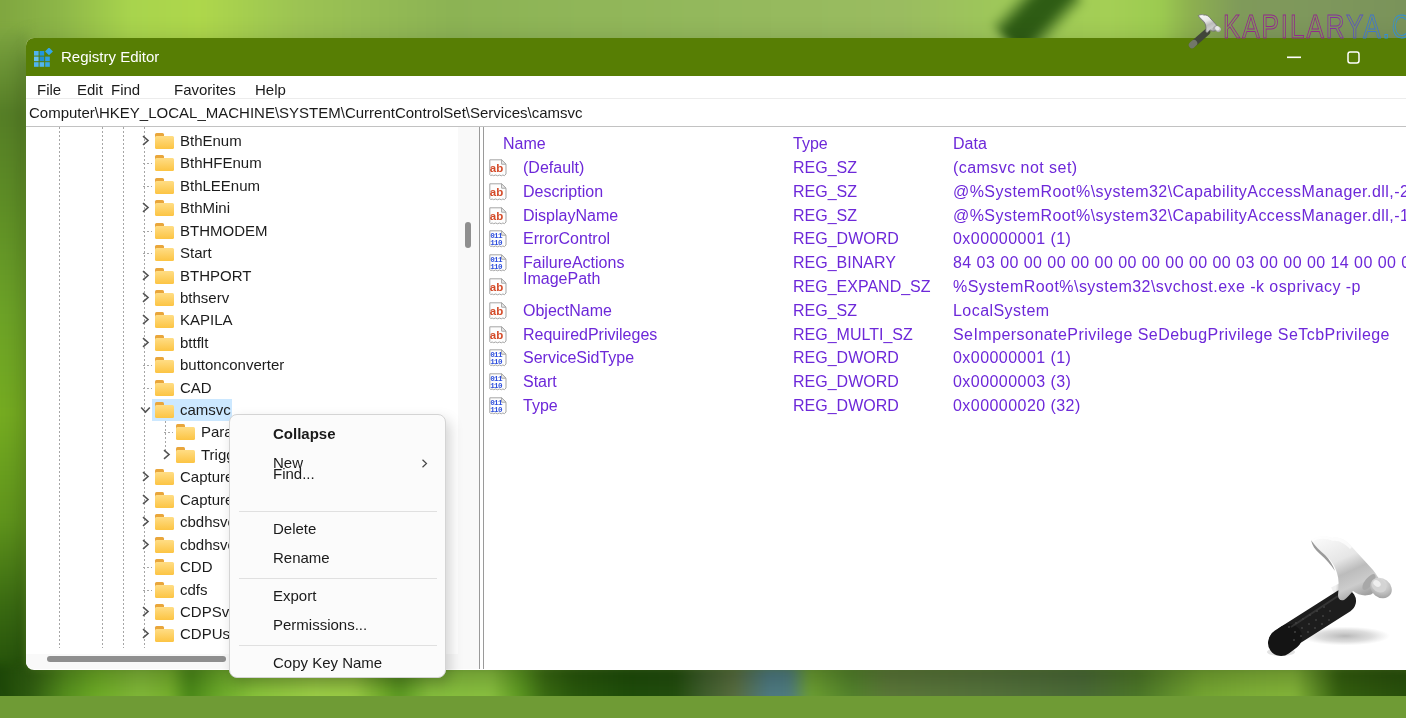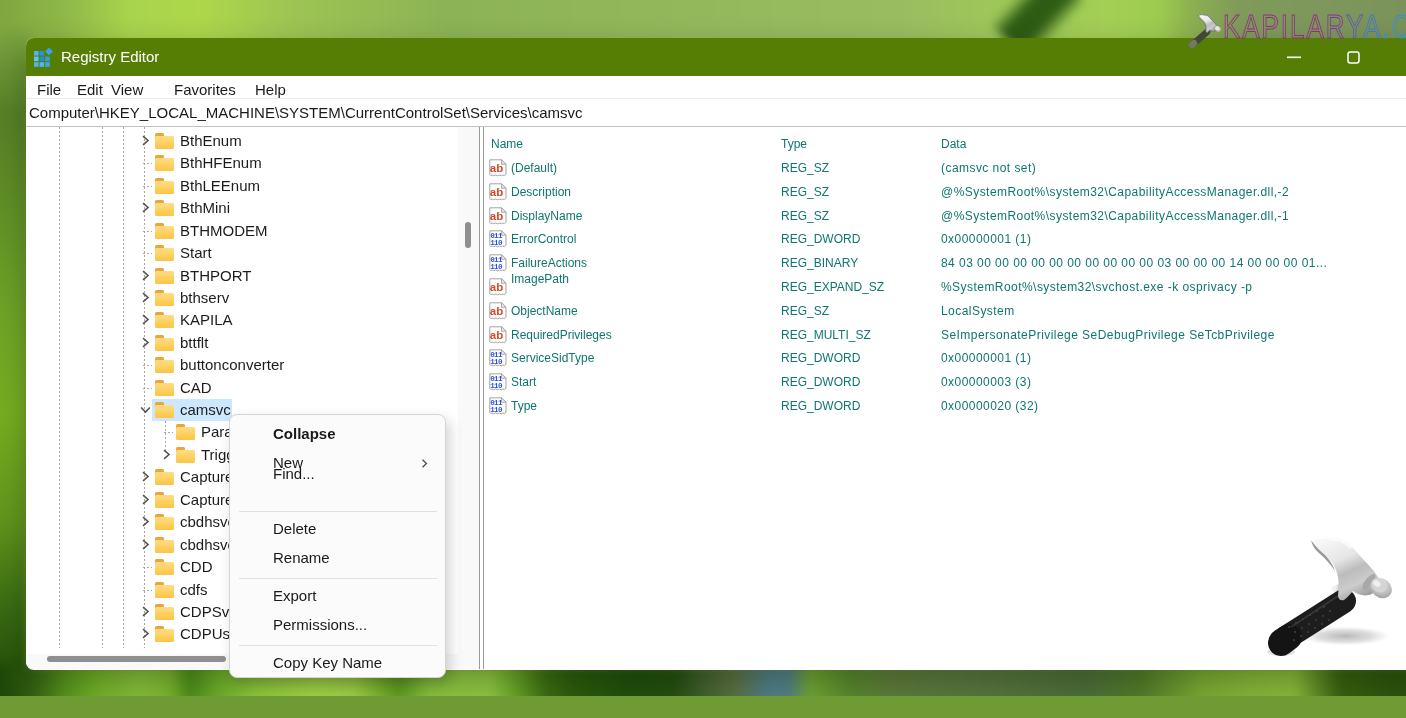--- a/index.html
+++ b/index.html
@@ -126,7 +126,7 @@
     <div id="menubar">
       <div class="mitem" style="left:11px">File</div>
       <div class="mitem" style="left:51px">Edit</div>
-      <div class="mitem" style="left:85px">View</div>
+      <div class="mitem" style="left:85px">Find</div>
       <div class="mitem" style="left:148px">Favorites</div>
       <div class="mitem" style="left:229px">Help</div>
     </div>

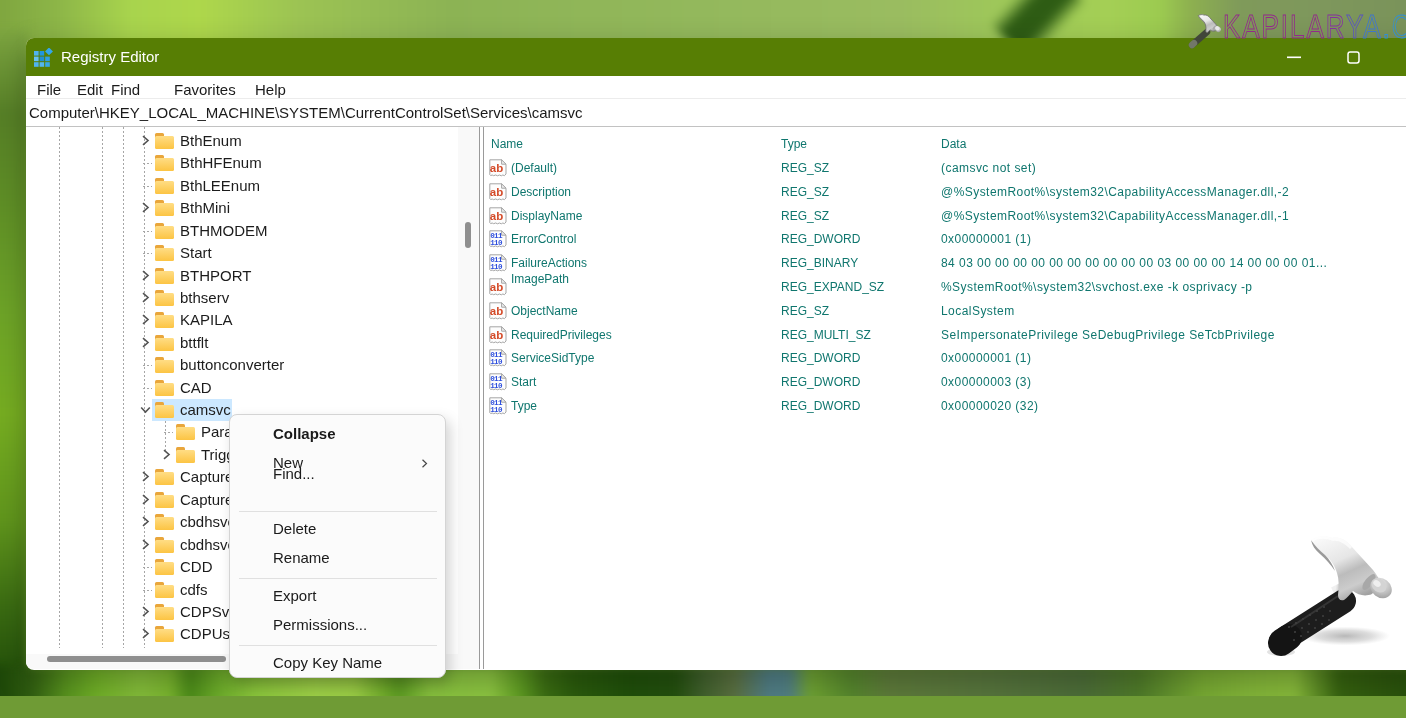--- a/index.html
+++ b/index.html
@@ -58,7 +58,7 @@
 
 
 #list { position:absolute; left:458px; top:0; width:948px; height:542px; background:#ffffff; }
-.lrow { position:absolute; height:24px; line-height:24px; font-size:12px; color:#0f766e; white-space:nowrap; }
+.lrow { position:absolute; height:24px; line-height:24px; font-size:16px; color:#6d28d9; white-space:nowrap;margin-left:12px; }
 .vicon { position:absolute; }
 
 

